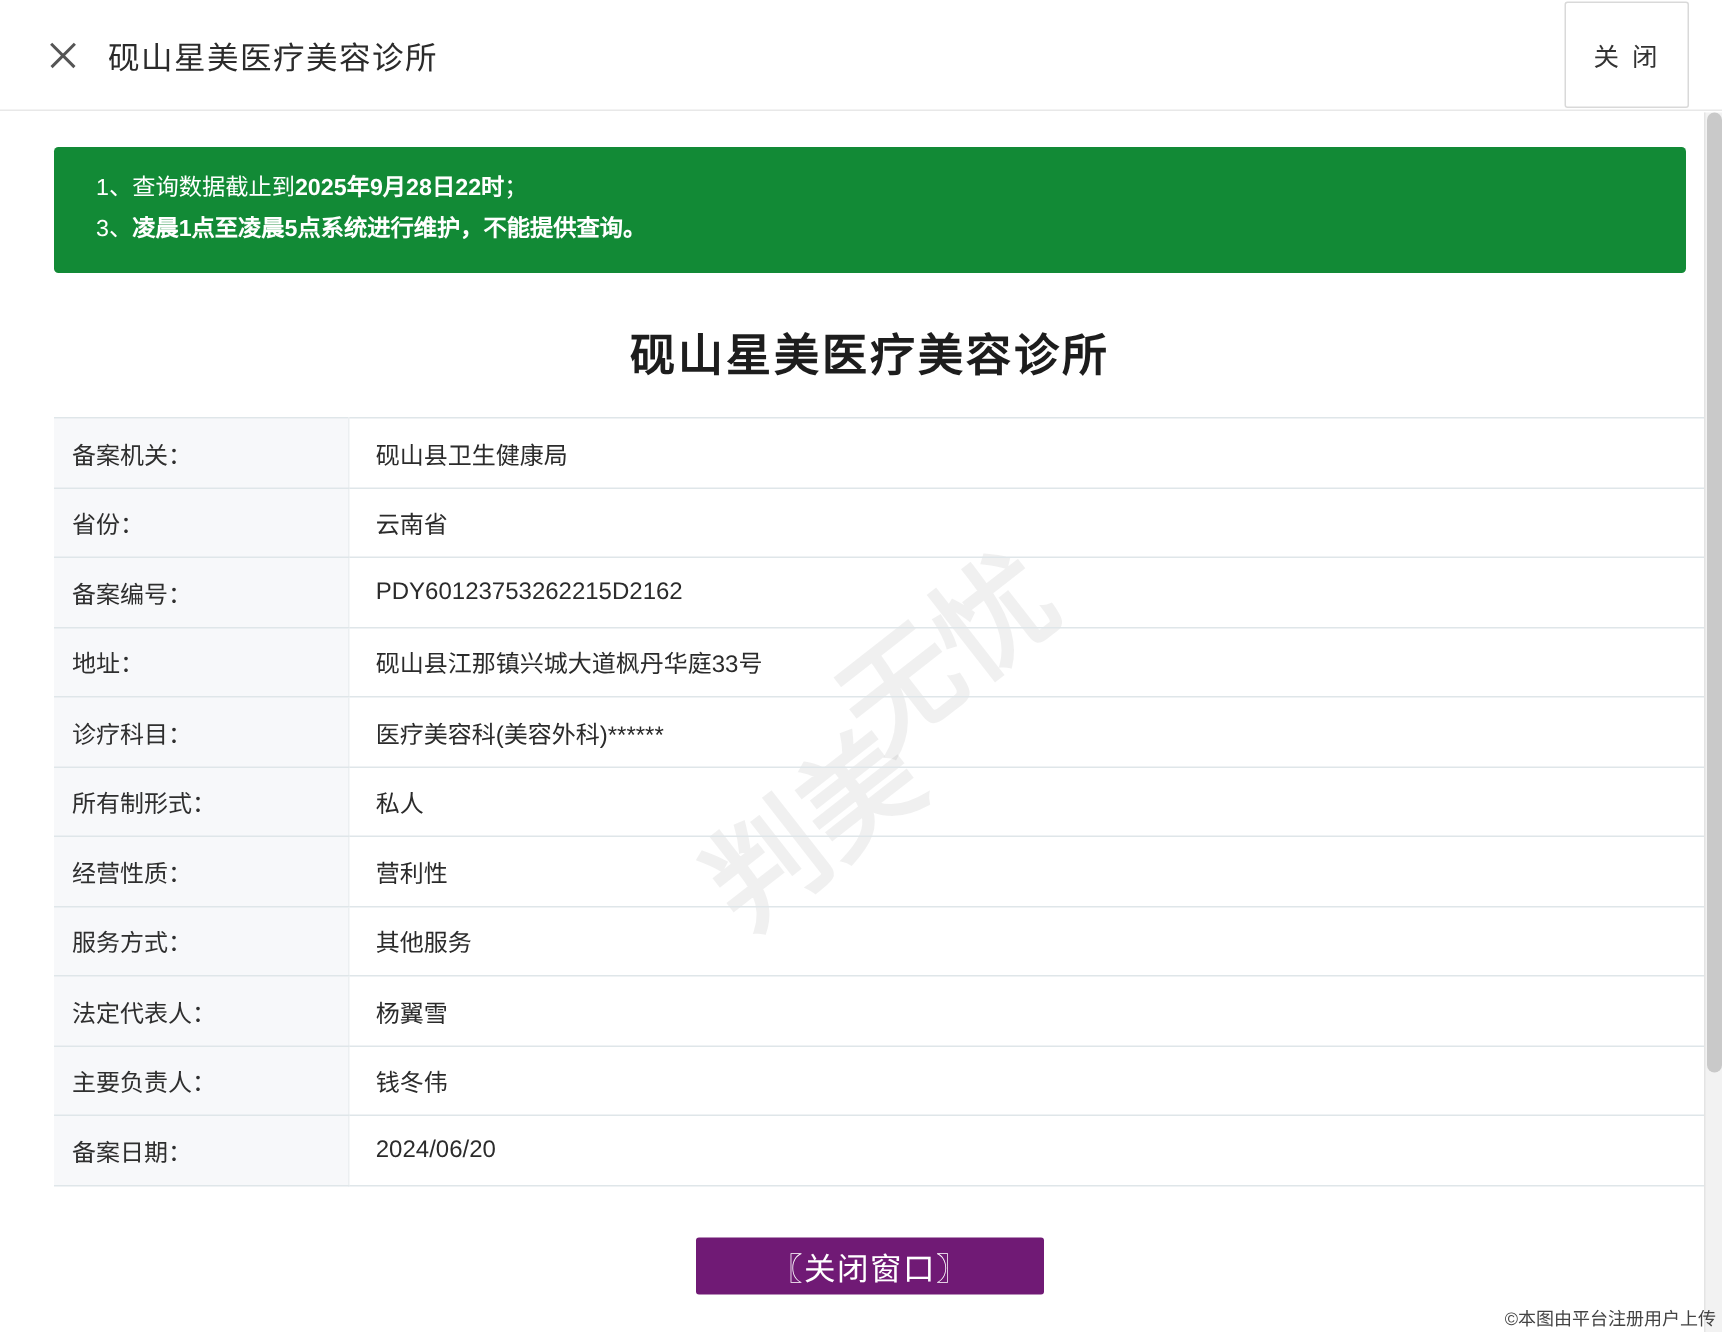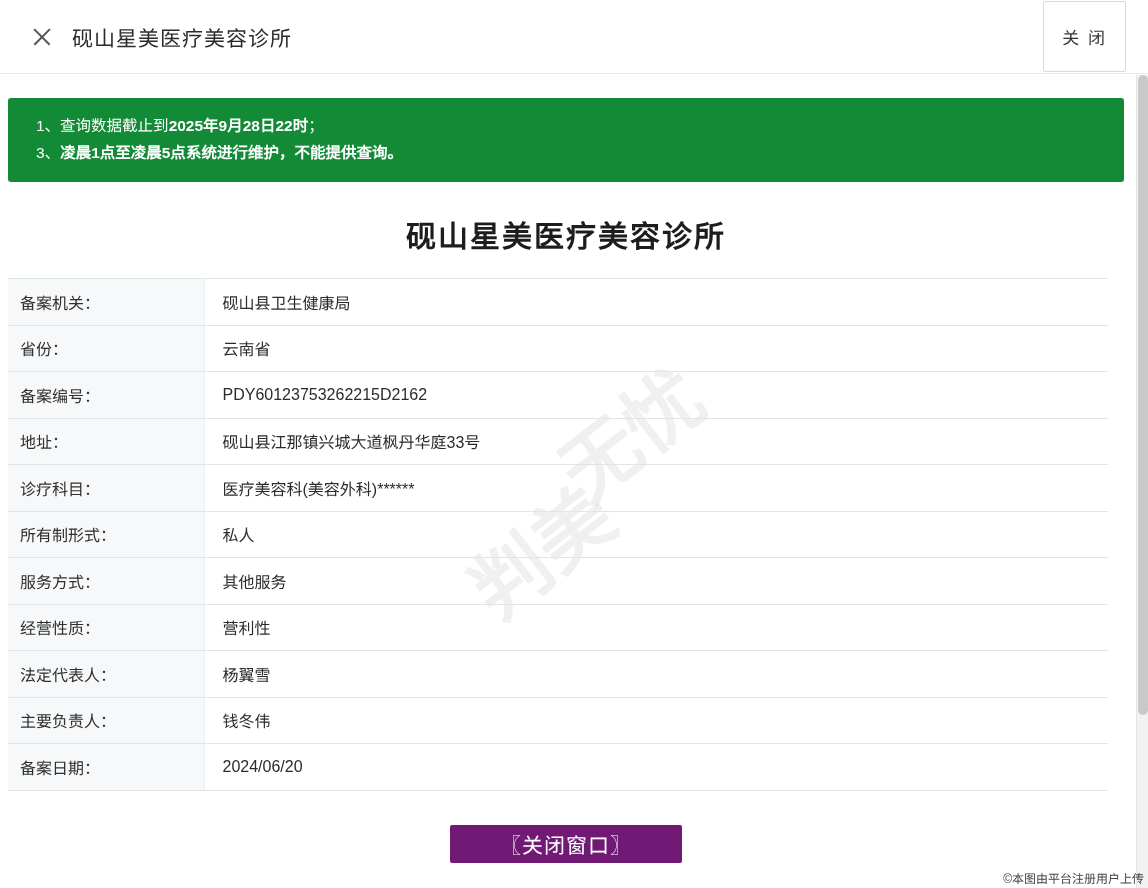--- a/index.html
+++ b/index.html
@@ -67,7 +67,7 @@
 
   
   .content {
-    padding: 24px 24px 0 8px;
+    padding: 24px 24px 0 36px;
     position: relative;
   }
 

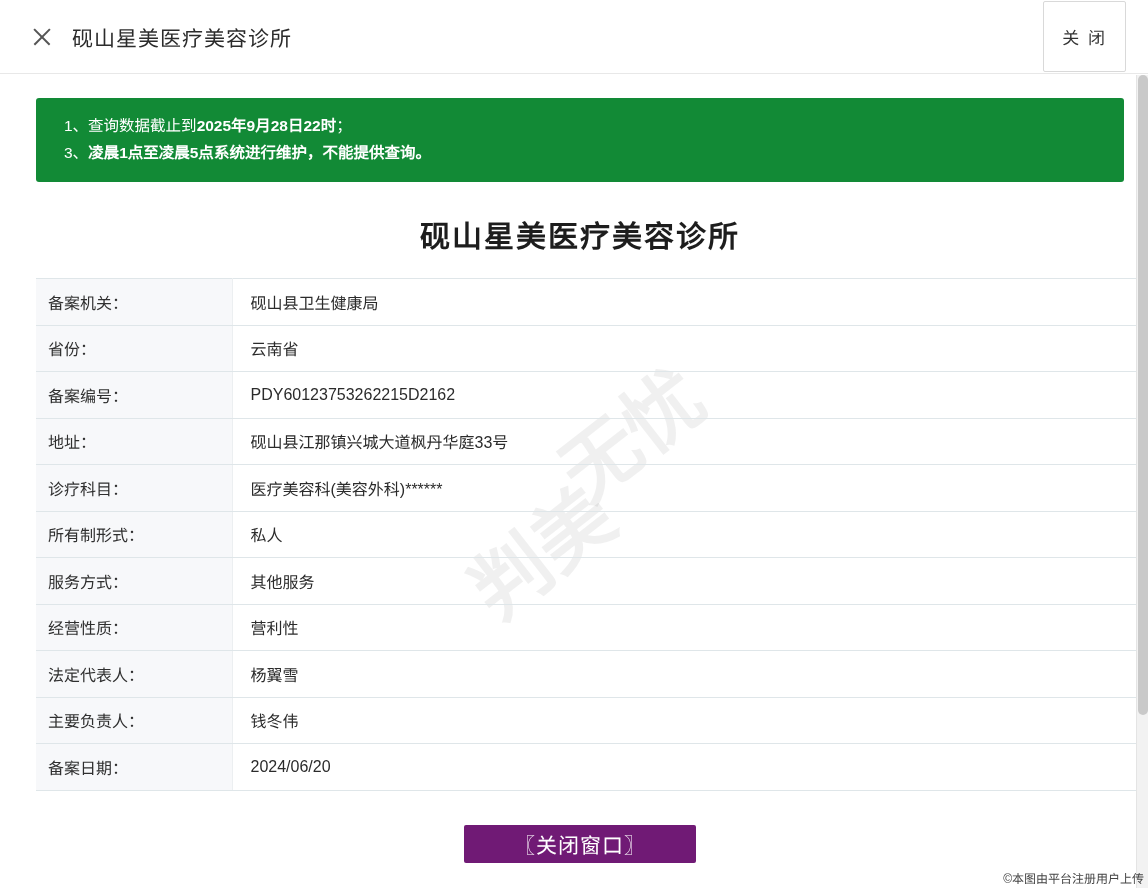--- a/index.html
+++ b/index.html
@@ -239,12 +239,12 @@
         <td class="v">私人</td>
       </tr>
       <tr>
+        <td class="k">经营性质：</td>
+        <td class="v">营利性</td>
+      </tr>
+      <tr>
         <td class="k">服务方式：</td>
         <td class="v">其他服务</td>
-      </tr>
-      <tr>
-        <td class="k">经营性质：</td>
-        <td class="v">营利性</td>
       </tr>
       <tr>
         <td class="k">法定代表人：</td>

